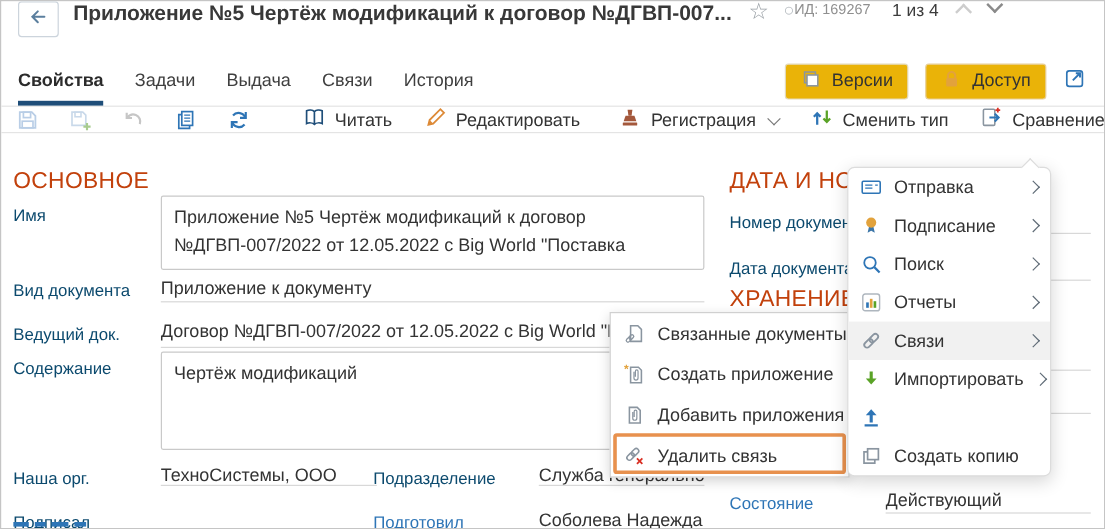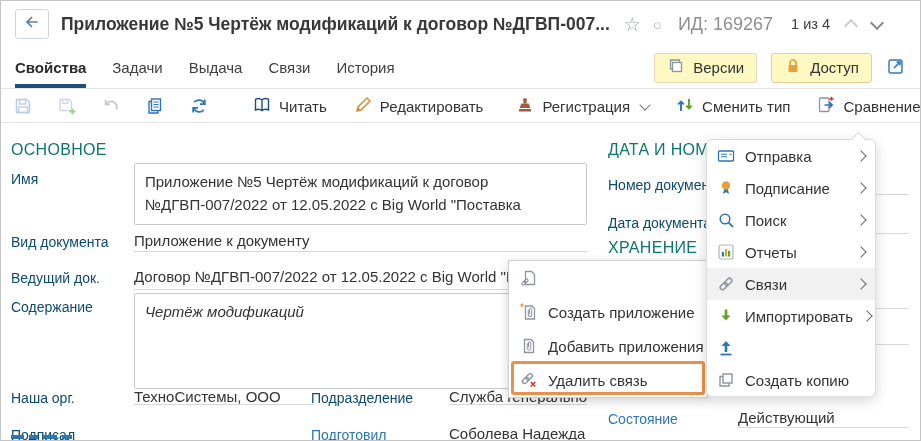--- a/index.html
+++ b/index.html
@@ -6,7 +6,7 @@
   .screen{position:relative;width:921px;height:441px;background:#fff;border:1px solid #c5c5c5;box-sizing:border-box;overflow:hidden;}
 
   
-  .hdr{position:absolute;left:0;top:0;right:0;height:46px;display:flex;align-items:center;padding:0 14px;box-sizing:border-box;}
+  .hdr{position:absolute;left:0;top:0;right:0;height:46px;display:flex;padding:0 14px;box-sizing:border-box;}
   .back-btn{width:32px;height:28px;border:1px solid #ccd4dc;border-radius:3px;display:flex;align-items:center;justify-content:center;background:#fff;cursor:pointer;flex:0 0 auto;}
   .hdr-title{margin-left:12px;font-size:17.5px;font-weight:600;color:#383838;white-space:nowrap;overflow:hidden;}
   .hdr-star{margin-left:14px;font-size:19px;color:#9aa0a6;line-height:1;}

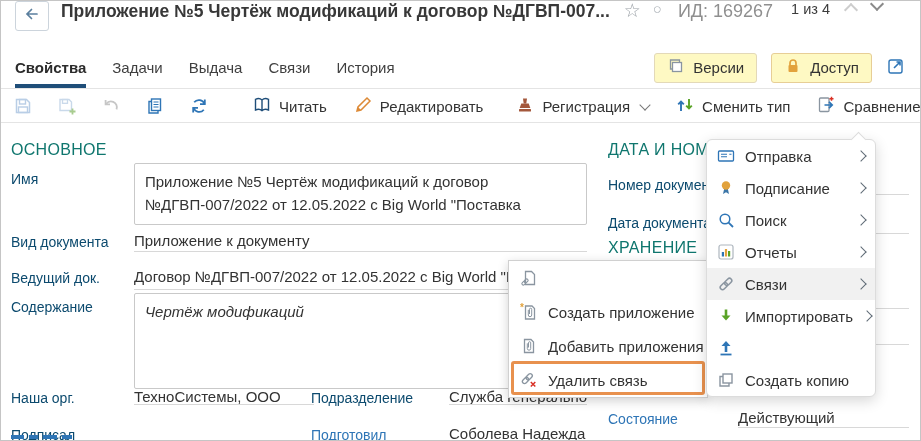--- a/index.html
+++ b/index.html
@@ -11,7 +11,7 @@
   .hdr-title{margin-left:12px;font-size:17.5px;font-weight:600;color:#383838;white-space:nowrap;overflow:hidden;}
   .hdr-star{margin-left:14px;font-size:19px;color:#9aa0a6;line-height:1;}
   .hdr-circle{margin-left:12px;font-size:15px;color:#b0b6bb;line-height:1;}
-  .hdr-id{margin-left:16px;font-size:18px;color:#8f8f8f;white-space:nowrap;}
+  .hdr-id{font-size:12px;color:#8f8f8f;white-space:nowrap;}
   .hdr-pager{margin-left:18px;font-size:14.5px;color:#3c3c3c;white-space:nowrap;}
   .chev{display:inline-block;width:8px;height:8px;border-right:2px solid #8a8a8a;border-bottom:2px solid #8a8a8a;}
   .chev.up{transform:rotate(-135deg);border-color:#cdcdcd;margin:4px 0 0 16px;}

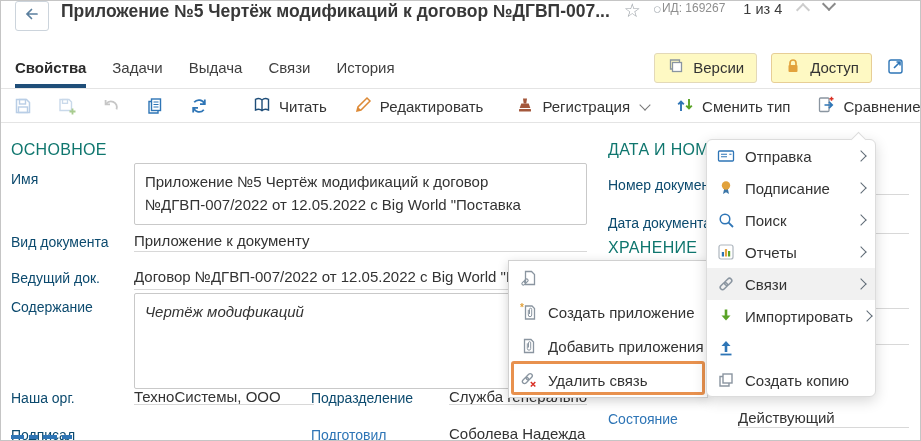--- a/index.html
+++ b/index.html
@@ -23,7 +23,7 @@
   .tab{display:flex;align-items:center;font-size:15px;color:#3f3f3f;border-bottom:4px solid transparent;padding-top:3px;cursor:pointer;}
   .tab.active{font-weight:700;color:#2b2b2b;border-bottom-color:#1F4E79;}
   .tabrow-right{margin-left:auto;display:flex;align-items:center;gap:14px;}
-  .btn-cream{height:28px;display:flex;align-items:center;gap:8px;background:#fef9c3;border:1px solid #E3D9B8;border-radius:3px;padding:0 12px;font-size:15px;color:#333;cursor:pointer;}
+  .btn-cream{height:28px;display:flex;align-items:center;gap:8px;background:#eab308;border:1px solid #E3D9B8;border-radius:3px;padding:0 12px;font-size:15px;color:#333;cursor:pointer;}
   .btn-cream.access{border-color:#E7CE96;}
 
   

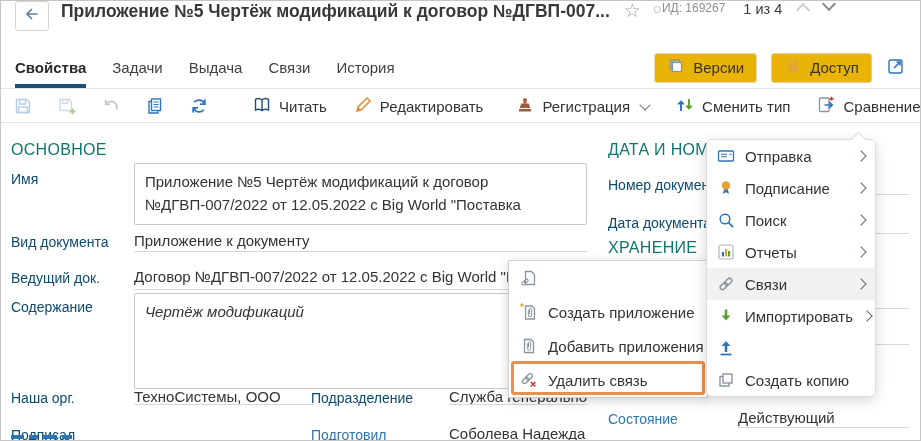--- a/index.html
+++ b/index.html
@@ -27,7 +27,7 @@
   .btn-cream.access{border-color:#E7CE96;}
 
   
-  .toolbar{position:absolute;left:0;top:89px;right:0;height:33px;border-bottom:1px solid #e4e4e4;display:flex;align-items:center;padding:0 12px;box-sizing:border-box;font-size:15px;color:#333;}
+  .toolbar{position:absolute;left:0;top:89px;right:0;height:21px;border-bottom:1px solid #e4e4e4;display:flex;align-items:center;padding:0 12px;box-sizing:border-box;font-size:15px;color:#333;}
   .tico{width:22px;height:22px;margin-right:24px;display:flex;align-items:center;justify-content:center;cursor:pointer;}
   .sep{width:1px;height:22px;background:#d9d9d9;margin:0 6px 0 0;}
   .grp{display:flex;align-items:center;gap:7px;margin:0 13px;cursor:pointer;white-space:nowrap;}

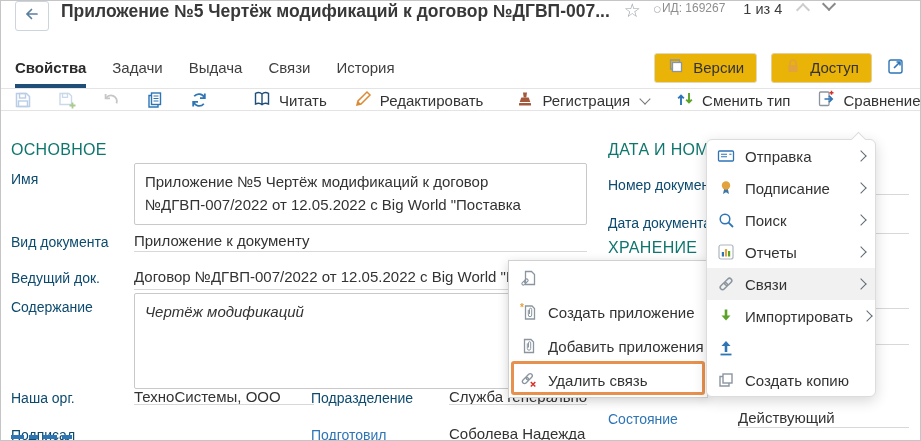--- a/index.html
+++ b/index.html
@@ -34,7 +34,7 @@
   .dd{display:inline-block;width:7px;height:7px;border-right:1.6px solid #777;border-bottom:1.6px solid #777;transform:rotate(45deg);margin:-3px 0 0 4px;}
 
   
-  .sec{position:absolute;font-size:16px;color:#0f766e;letter-spacing:.3px;}
+  .sec{position:absolute;font-size:19px;color:#c2410c;letter-spacing:.3px;}
   .lbl{position:absolute;font-size:14px;color:#0c4a6e;white-space:nowrap;}
   .lbl.blue{color:#2E75B6;}
   .val{position:absolute;font-size:15px;color:#333;white-space:nowrap;overflow:hidden;}

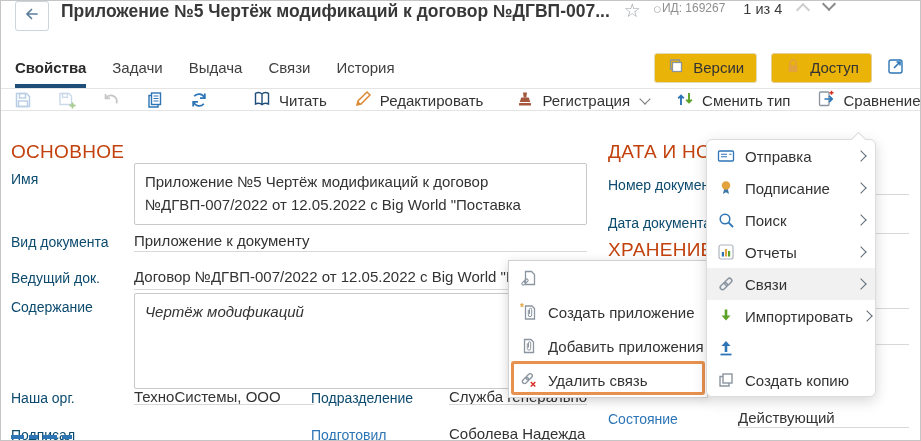--- a/index.html
+++ b/index.html
@@ -271,6 +271,7 @@
             </g>
           </svg>
       </span>
+      <span>Связанные документы</span>
     </div>
     <div class="sitem">
       <span class="micon">

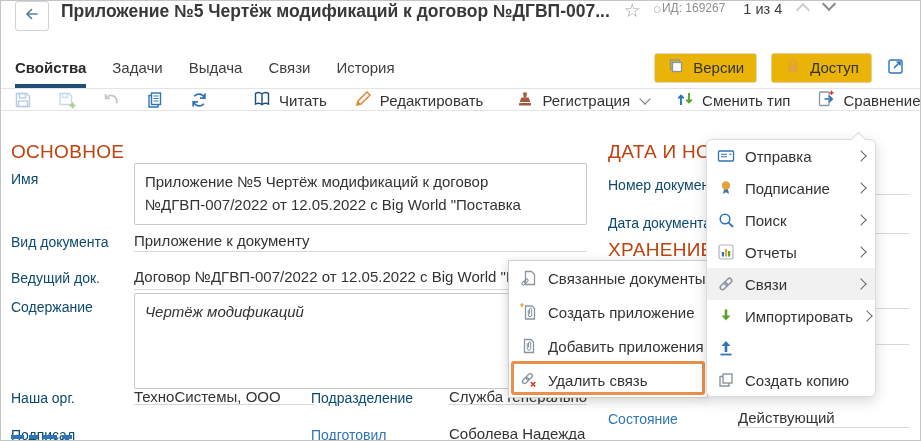--- a/index.html
+++ b/index.html
@@ -228,7 +228,7 @@
   <div class="val uline" style="left:133px;top:267px;width:453px;height:21px;">Договор №ДГВП-007/2022 от 12.05.2022 с Big World "Поставка</div>
 
   <div class="lbl" style="left:10px;top:298px;">Содержание</div>
-  <div class="box" style="left:133px;top:292px;width:453px;height:96px;font-style:italic;">Чертёж модификаций</div>
+  <div class="box" style="left:133px;top:292px;width:453px;height:82px;">Чертёж модификаций</div>
 
   <div class="lbl" style="left:10px;top:389px;">Наша орг.</div>
   <div class="val uline" style="left:133px;top:387px;width:180px;height:16px;">ТехноСистемы, ООО</div>

